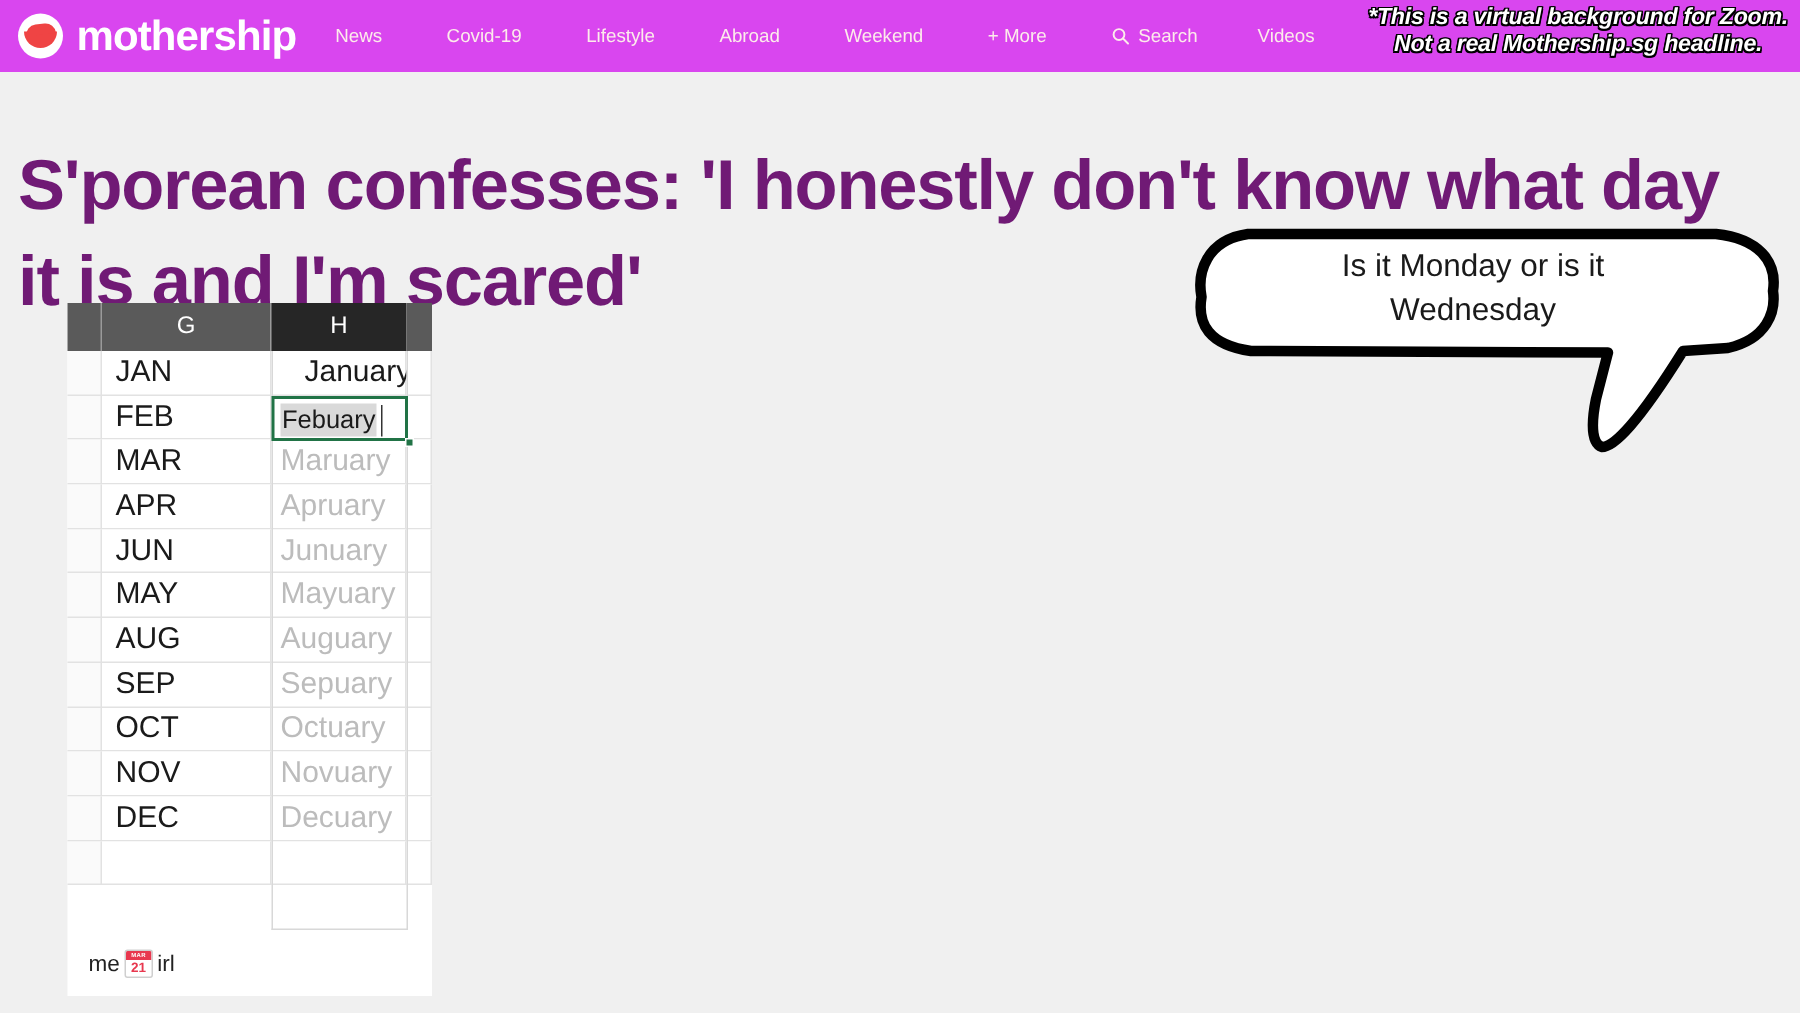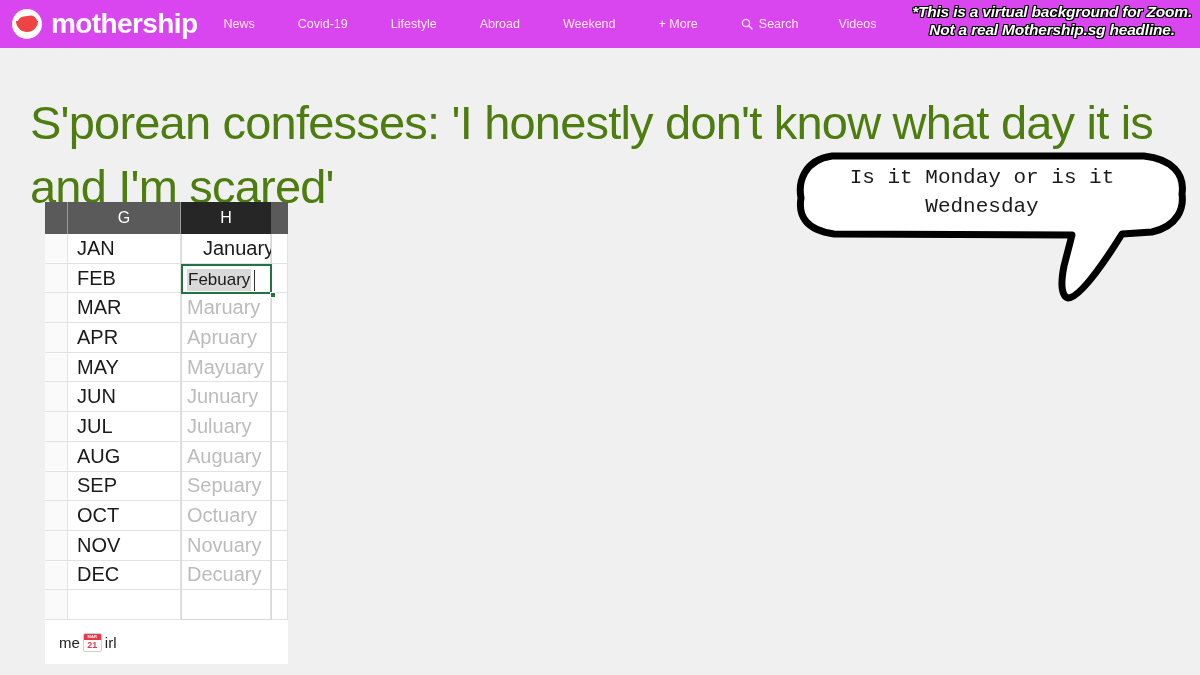--- a/index.html
+++ b/index.html
@@ -118,12 +118,12 @@
   
   .headline {
     position: absolute;
-    left: 30px;
+    left: 12px;
     top: 60px;
     width: 1160px;
     font-size: 47px;
-    font-weight: normal;
-    color: #4d7c0f;
+    font-weight: bold;
+    color: #701a75;
     line-height: 1.36;
     letter-spacing: -0.8px;
     font-family: "Liberation Sans Narrow", "Liberation Sans", sans-serif;

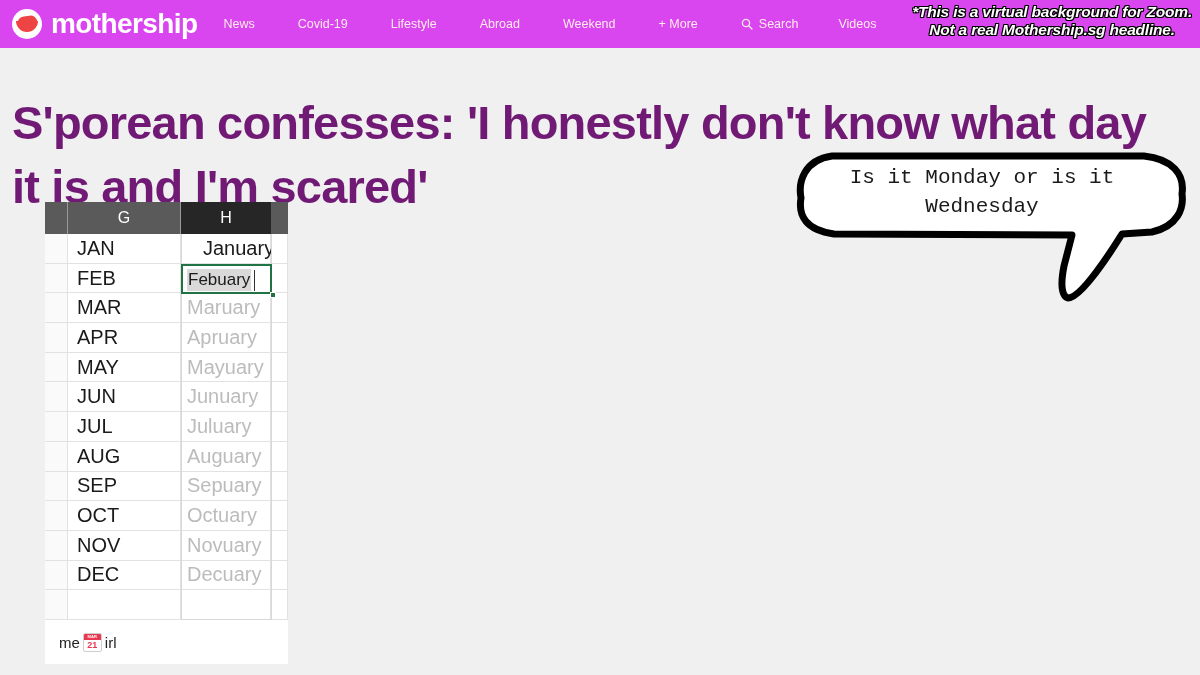--- a/index.html
+++ b/index.html
@@ -298,7 +298,7 @@
     font-size: 21px;
     color: #1a1a1a;
     line-height: 1.38;
-    font-family: Liberation Mono, monospace;
+    font-family: Liberation Sans, sans-serif;
   }
 </style>
 </head>

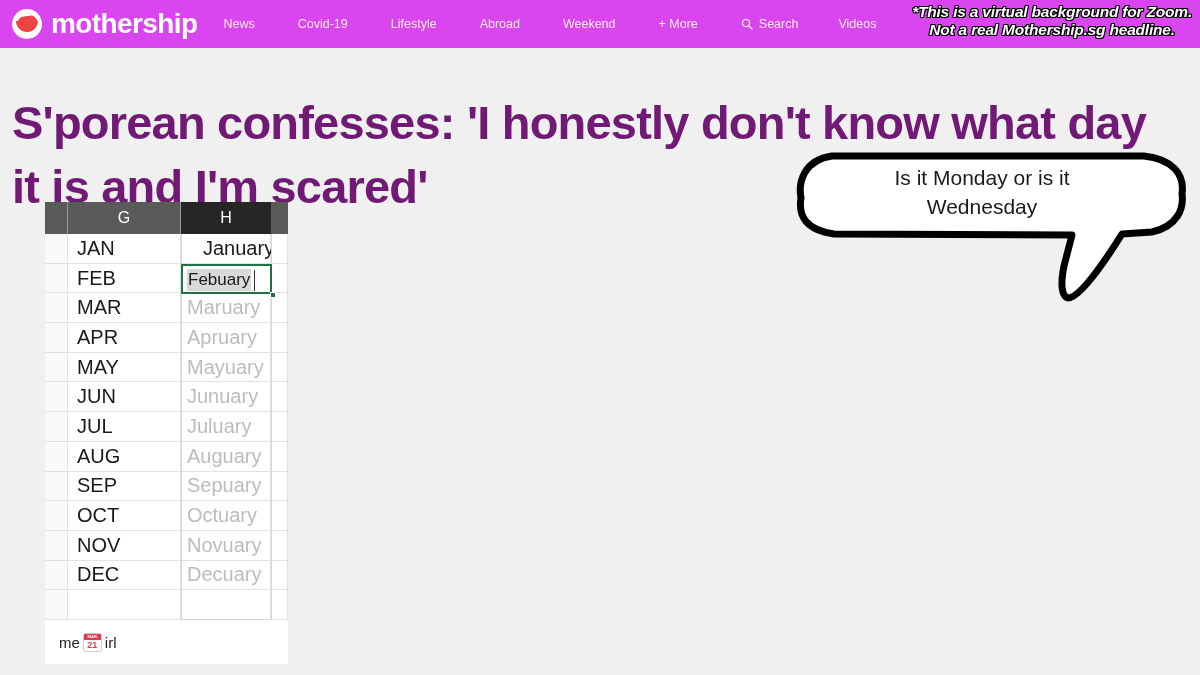--- a/index.html
+++ b/index.html
@@ -386,14 +386,14 @@
     </div>
     <div class="row">
       <div class="cell cell-rowhdr"></div>
+      <div class="cell cell-g">JUN</div>
+      <div class="cell cell-h ghost">Junuary</div>
+      <div class="cell cell-tail"></div>
+    </div>
+    <div class="row">
+      <div class="cell cell-rowhdr"></div>
       <div class="cell cell-g">MAY</div>
       <div class="cell cell-h ghost">Mayuary</div>
-      <div class="cell cell-tail"></div>
-    </div>
-    <div class="row">
-      <div class="cell cell-rowhdr"></div>
-      <div class="cell cell-g">JUN</div>
-      <div class="cell cell-h ghost">Junuary</div>
       <div class="cell cell-tail"></div>
     </div>
     <div class="row">

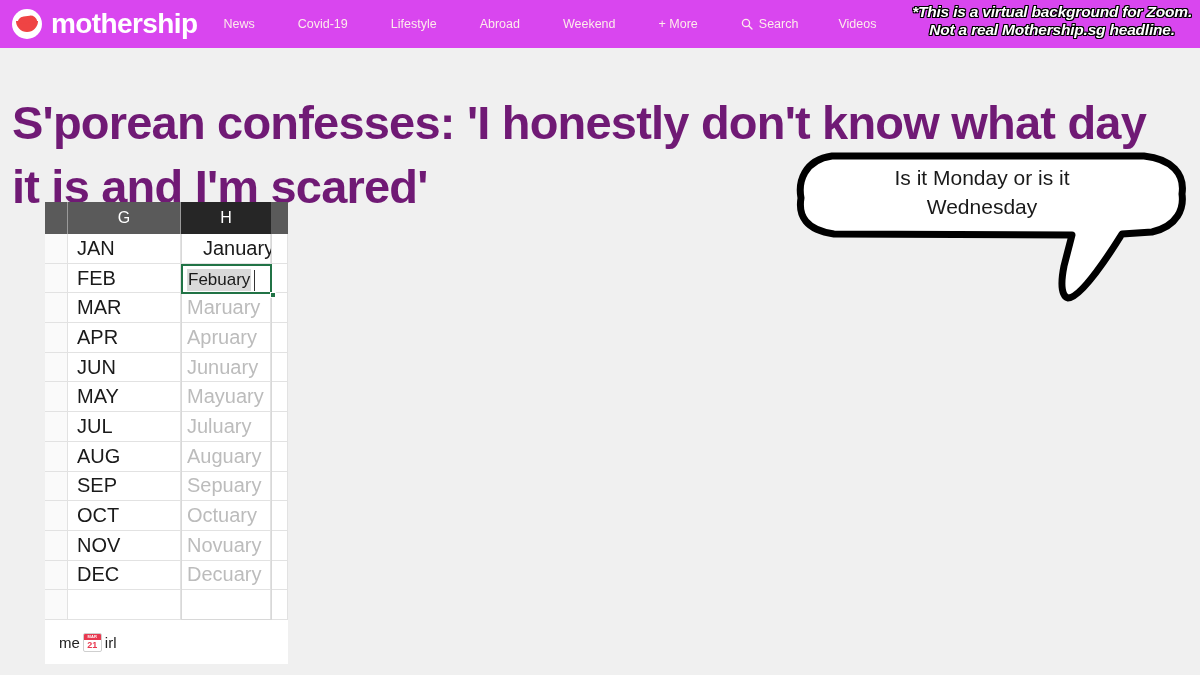--- a/index.html
+++ b/index.html
@@ -394,12 +394,6 @@
       <div class="cell cell-rowhdr"></div>
       <div class="cell cell-g">MAY</div>
       <div class="cell cell-h ghost">Mayuary</div>
-      <div class="cell cell-tail"></div>
-    </div>
-    <div class="row">
-      <div class="cell cell-rowhdr"></div>
-      <div class="cell cell-g">JUL</div>
-      <div class="cell cell-h ghost">Juluary</div>
       <div class="cell cell-tail"></div>
     </div>
     <div class="row">

